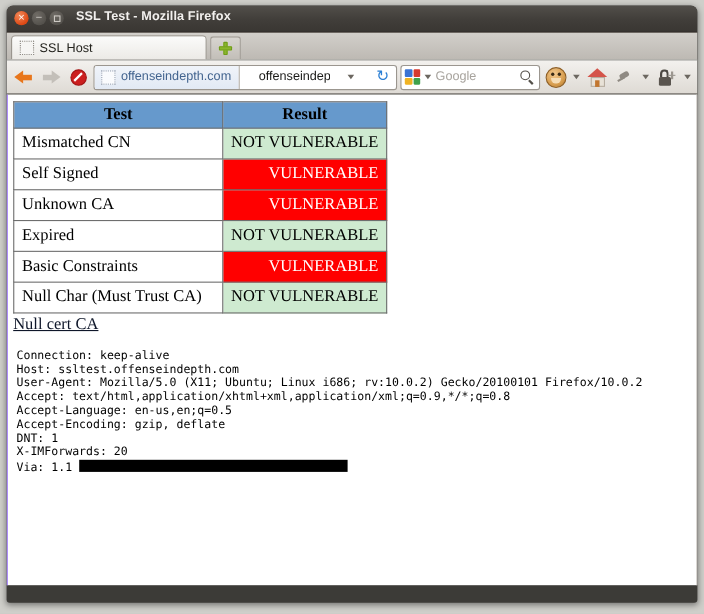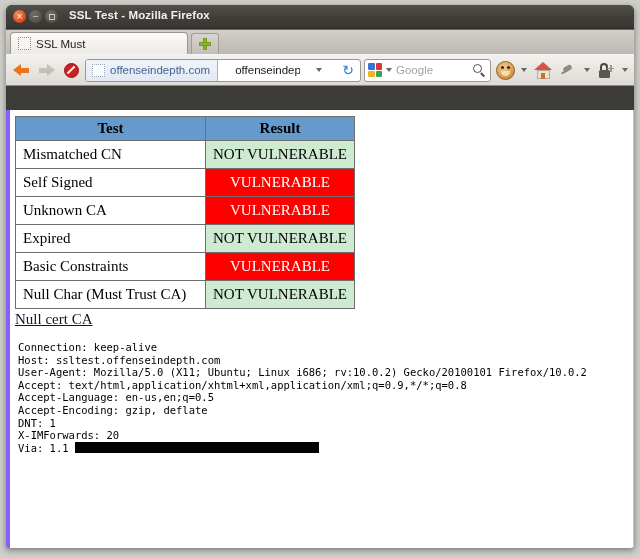--- a/index.html
+++ b/index.html
@@ -532,7 +532,7 @@
     <div class="tabstrip">
       <div class="tab">
         <span class="tab-favicon"></span>
-        <span>SSL Must</span>
+        <span>SSL Host</span>
       </div>
       <div class="newtab">
         <span class="plus"></span>

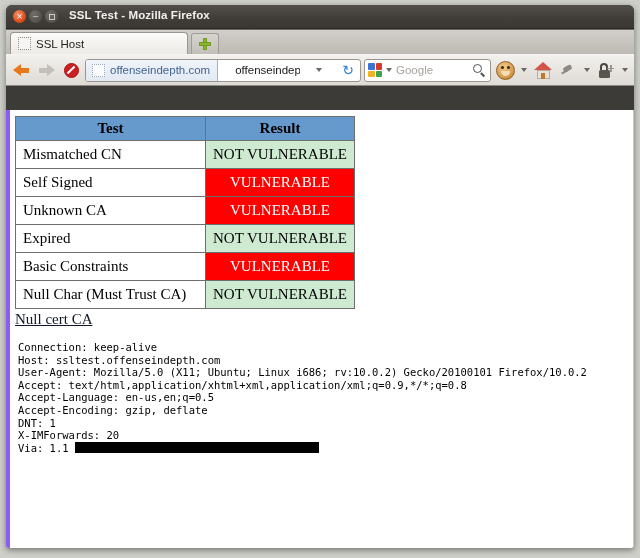--- a/index.html
+++ b/index.html
@@ -446,11 +446,10 @@
     height: 446px;
     overflow: hidden;
     position: relative;
-    border-left: 4px solid #8b5cf6;
+    border-left: 1px solid #8b5cf6;
     border-right: 1px solid #cbc7c1;
     box-sizing: border-box;
     padding: 6px 0 0 5px;
-    margin-top: 24px;
   }
 
   table.ssl {

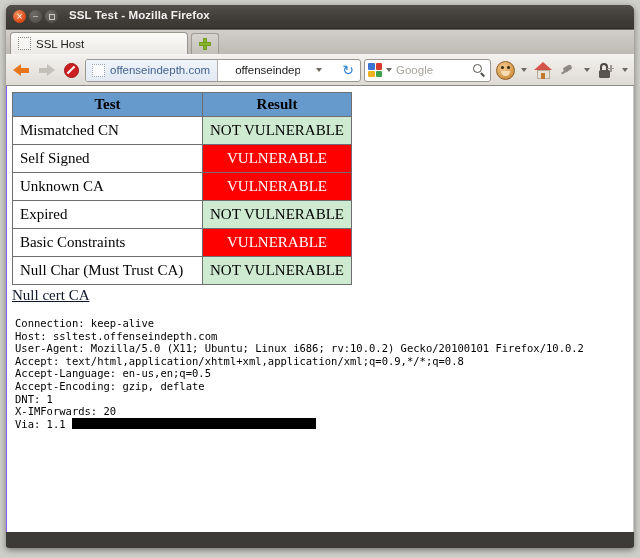--- a/index.html
+++ b/index.html
@@ -476,7 +476,7 @@
   col.c-test   { width: 190px; }
   col.c-result { width: 133px; }
   td.test { text-align: left; color: #000; background: #fff; white-space: nowrap; }
-  td.res  { text-align: center; white-space: nowrap; }
+  td.res  { text-align: right; white-space: nowrap; }
   td.res.safe { background: #ceead0; color: #000; }
   td.res.vuln { background: #ff0000; color: #ffffff; }
 

